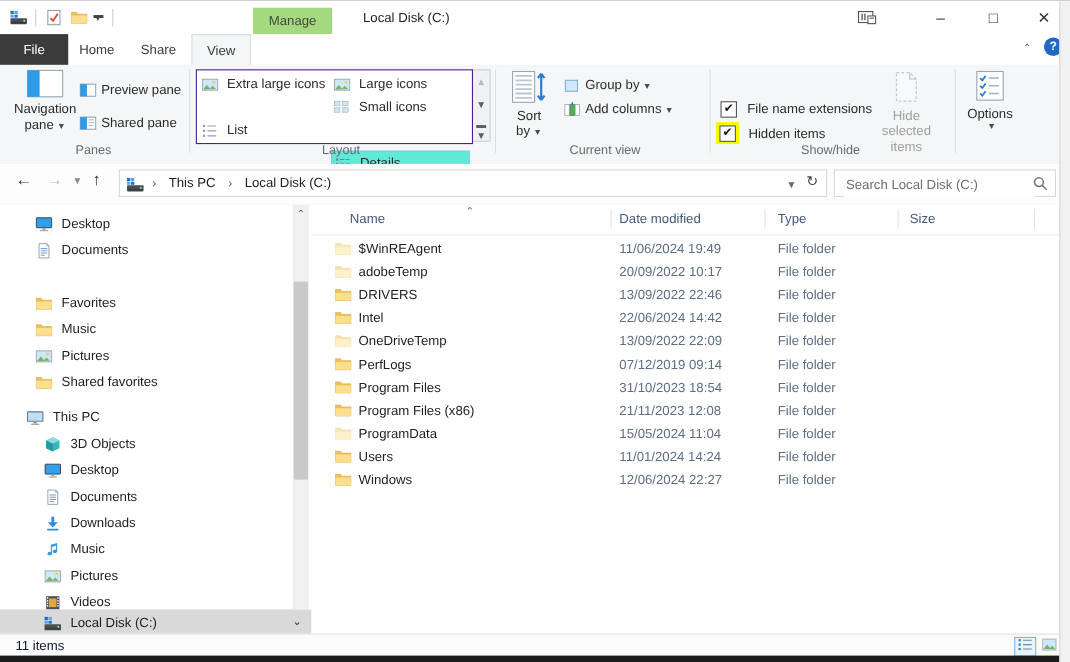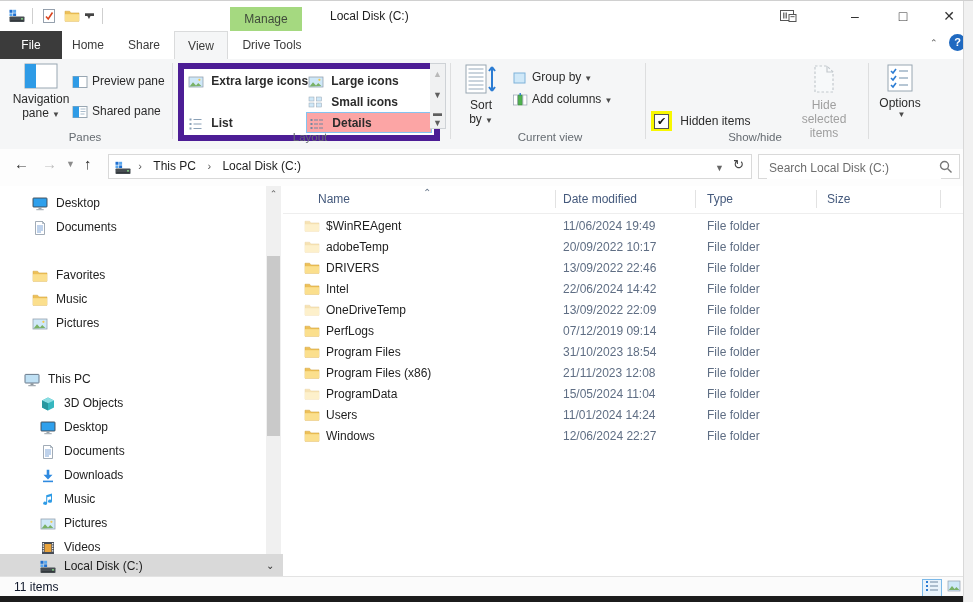--- a/index.html
+++ b/index.html
@@ -174,7 +174,6 @@
     <div class="abs tab" style="left:62px;width:52px">Home</div>
     <div class="abs tab" style="left:114px;width:60px">Share</div>
     <div class="abs tab active" style="left:174px;width:54px">View</div>
-    <div class="abs tab" style="left:228px;width:88px">Drive Tools</div>
     <div class="abs" style="left:930px;top:7px;font-size:9px;color:#555">⌃</div>
     <div class="abs" style="left:949px;top:3px;width:17px;height:17px;border-radius:50%;background:#1f69c0;color:#fff;text-align:center;line-height:17px;font-size:11px;font-weight:bold">?</div>
   </div>

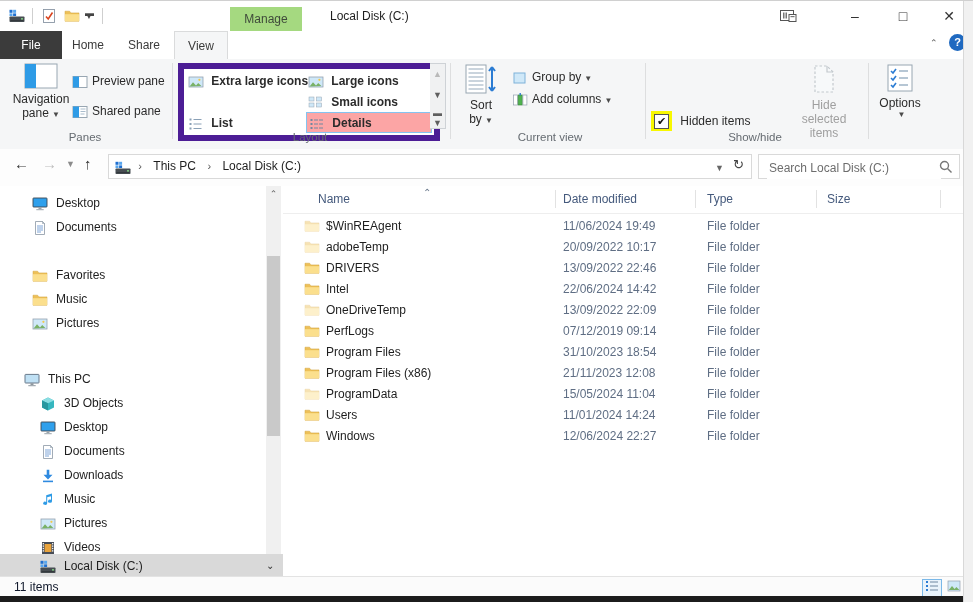--- a/index.html
+++ b/index.html
@@ -27,7 +27,7 @@
   .rsmall .i16{margin-right:4px;}
   .dd{font-size:8px;color:#4a4a4a;margin-left:3px;}
   .bigbtn{text-align:center;color:#2b2b2b;}
-  .listbox{background:#fff;border:6px solid #4c1d95;font-weight:bold;}
+  .listbox{background:#fff;border:1px solid #4c1d95;}
   .sel-item{background:#fca5a5;border:1px solid #84c3f0;box-sizing:border-box;}
   .cb{width:13px;height:13px;border:1px solid #555;background:#fff;display:inline-block;
       vertical-align:middle;margin-right:6px;text-align:center;line-height:12px;font-size:11px;color:#111;}

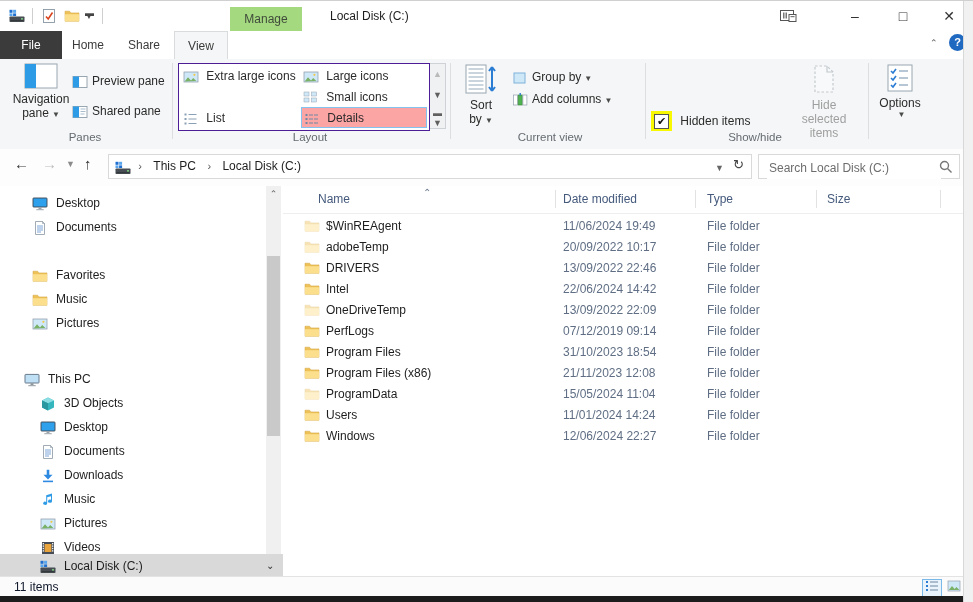--- a/index.html
+++ b/index.html
@@ -291,6 +291,10 @@
 
     <div class="abs gsep" style="left:645px"></div>
 
+    <div class="abs rsmall" style="left:655px;top:30px">
+      <span class="cb">✔</span>
+      <span>File name extensions</span>
+    </div>
     <div class="abs rsmall" style="left:651px;top:52px">
       <span class="hl-yellow"><span class="cb" style="margin-right:0">✔</span></span>
       <span style="margin-left:5px">Hidden items</span>

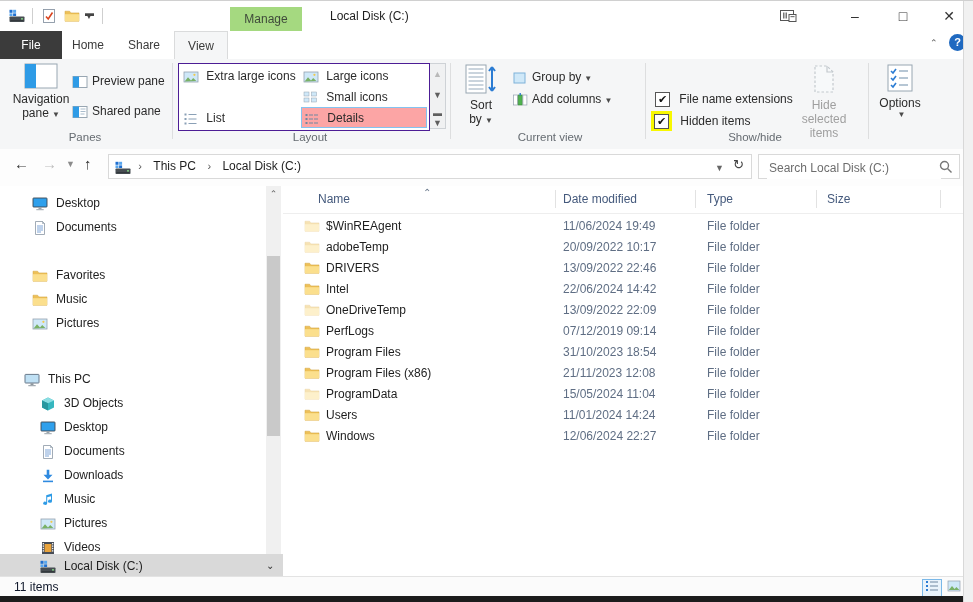--- a/index.html
+++ b/index.html
@@ -28,7 +28,7 @@
   .dd{font-size:8px;color:#4a4a4a;margin-left:3px;}
   .bigbtn{text-align:center;color:#2b2b2b;}
   .listbox{background:#fff;border:1px solid #4c1d95;}
-  .sel-item{background:#fca5a5;border:1px solid #84c3f0;box-sizing:border-box;}
+  .sel-item{background:#5eead4;border:1px solid #84c3f0;box-sizing:border-box;margin-top:30px;}
   .cb{width:13px;height:13px;border:1px solid #555;background:#fff;display:inline-block;
       vertical-align:middle;margin-right:6px;text-align:center;line-height:12px;font-size:11px;color:#111;}
   .hl-yellow{background:#f8f800;padding:3px 3px 3px 3px;}

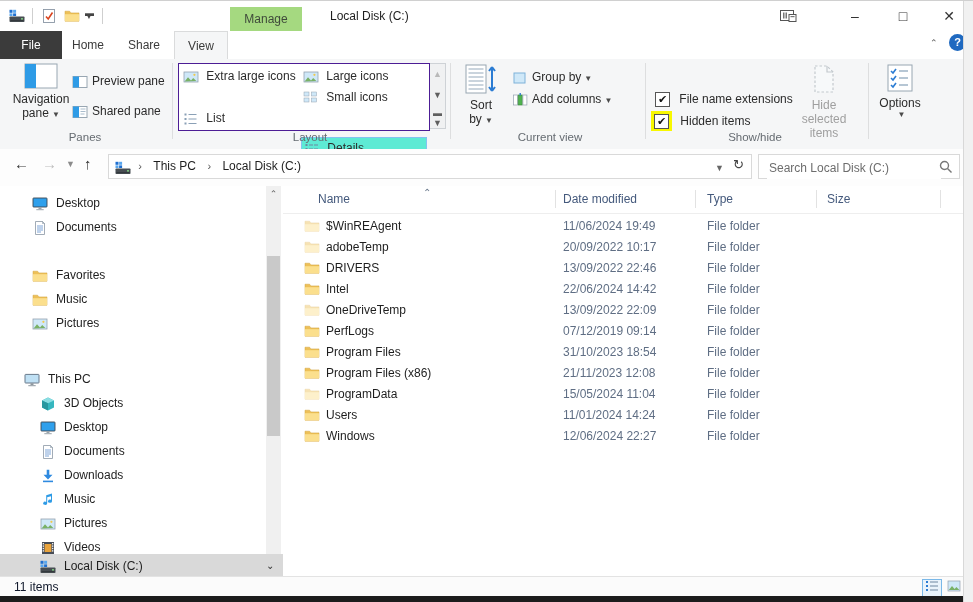--- a/index.html
+++ b/index.html
@@ -371,6 +371,9 @@
       <div class="abs sbitem" style="left:32px;top:125px"><svg class="i16">
             <use href="#sym-picture"></use>
           </svg><span>Pictures</span></div>
+      <div class="abs sbitem" style="left:32px;top:149px"><svg class="i16">
+            <use href="#sym-folder"></use>
+          </svg><span>Shared favorites</span></div>
 
       <div class="abs sbitem" style="left:24px;top:181px"><svg class="i16">
             <use href="#sym-thispc"></use>

